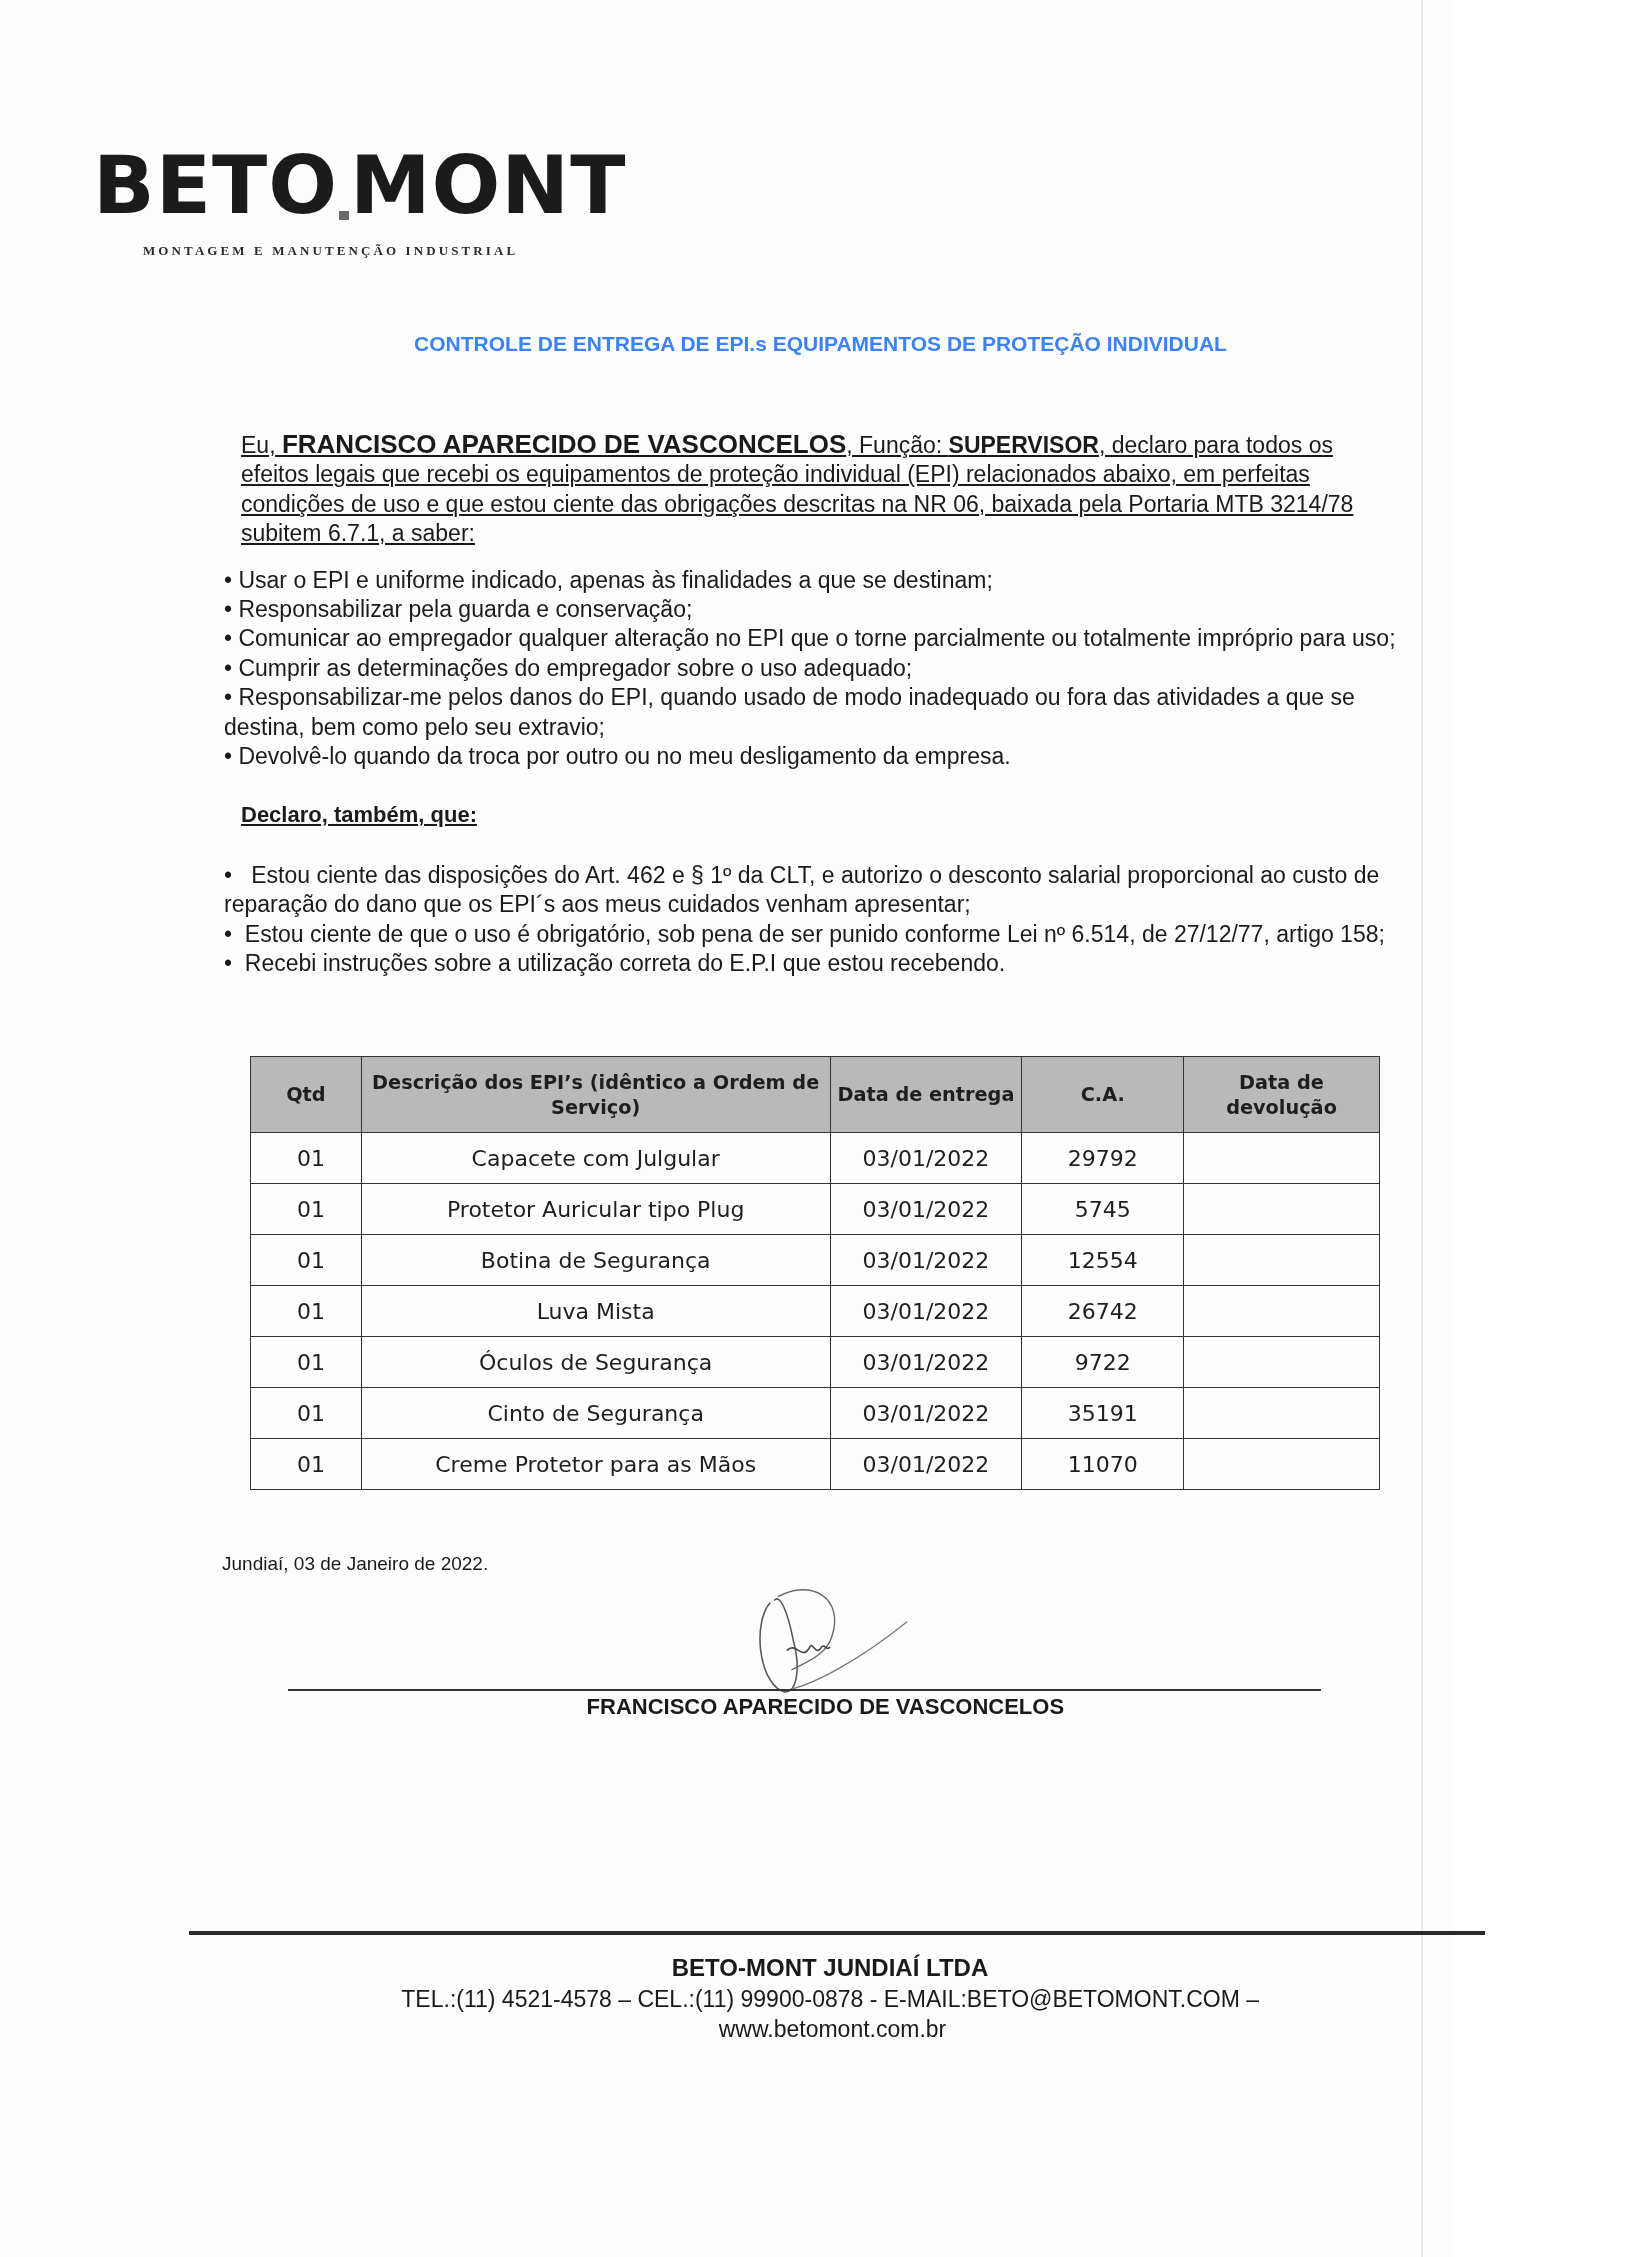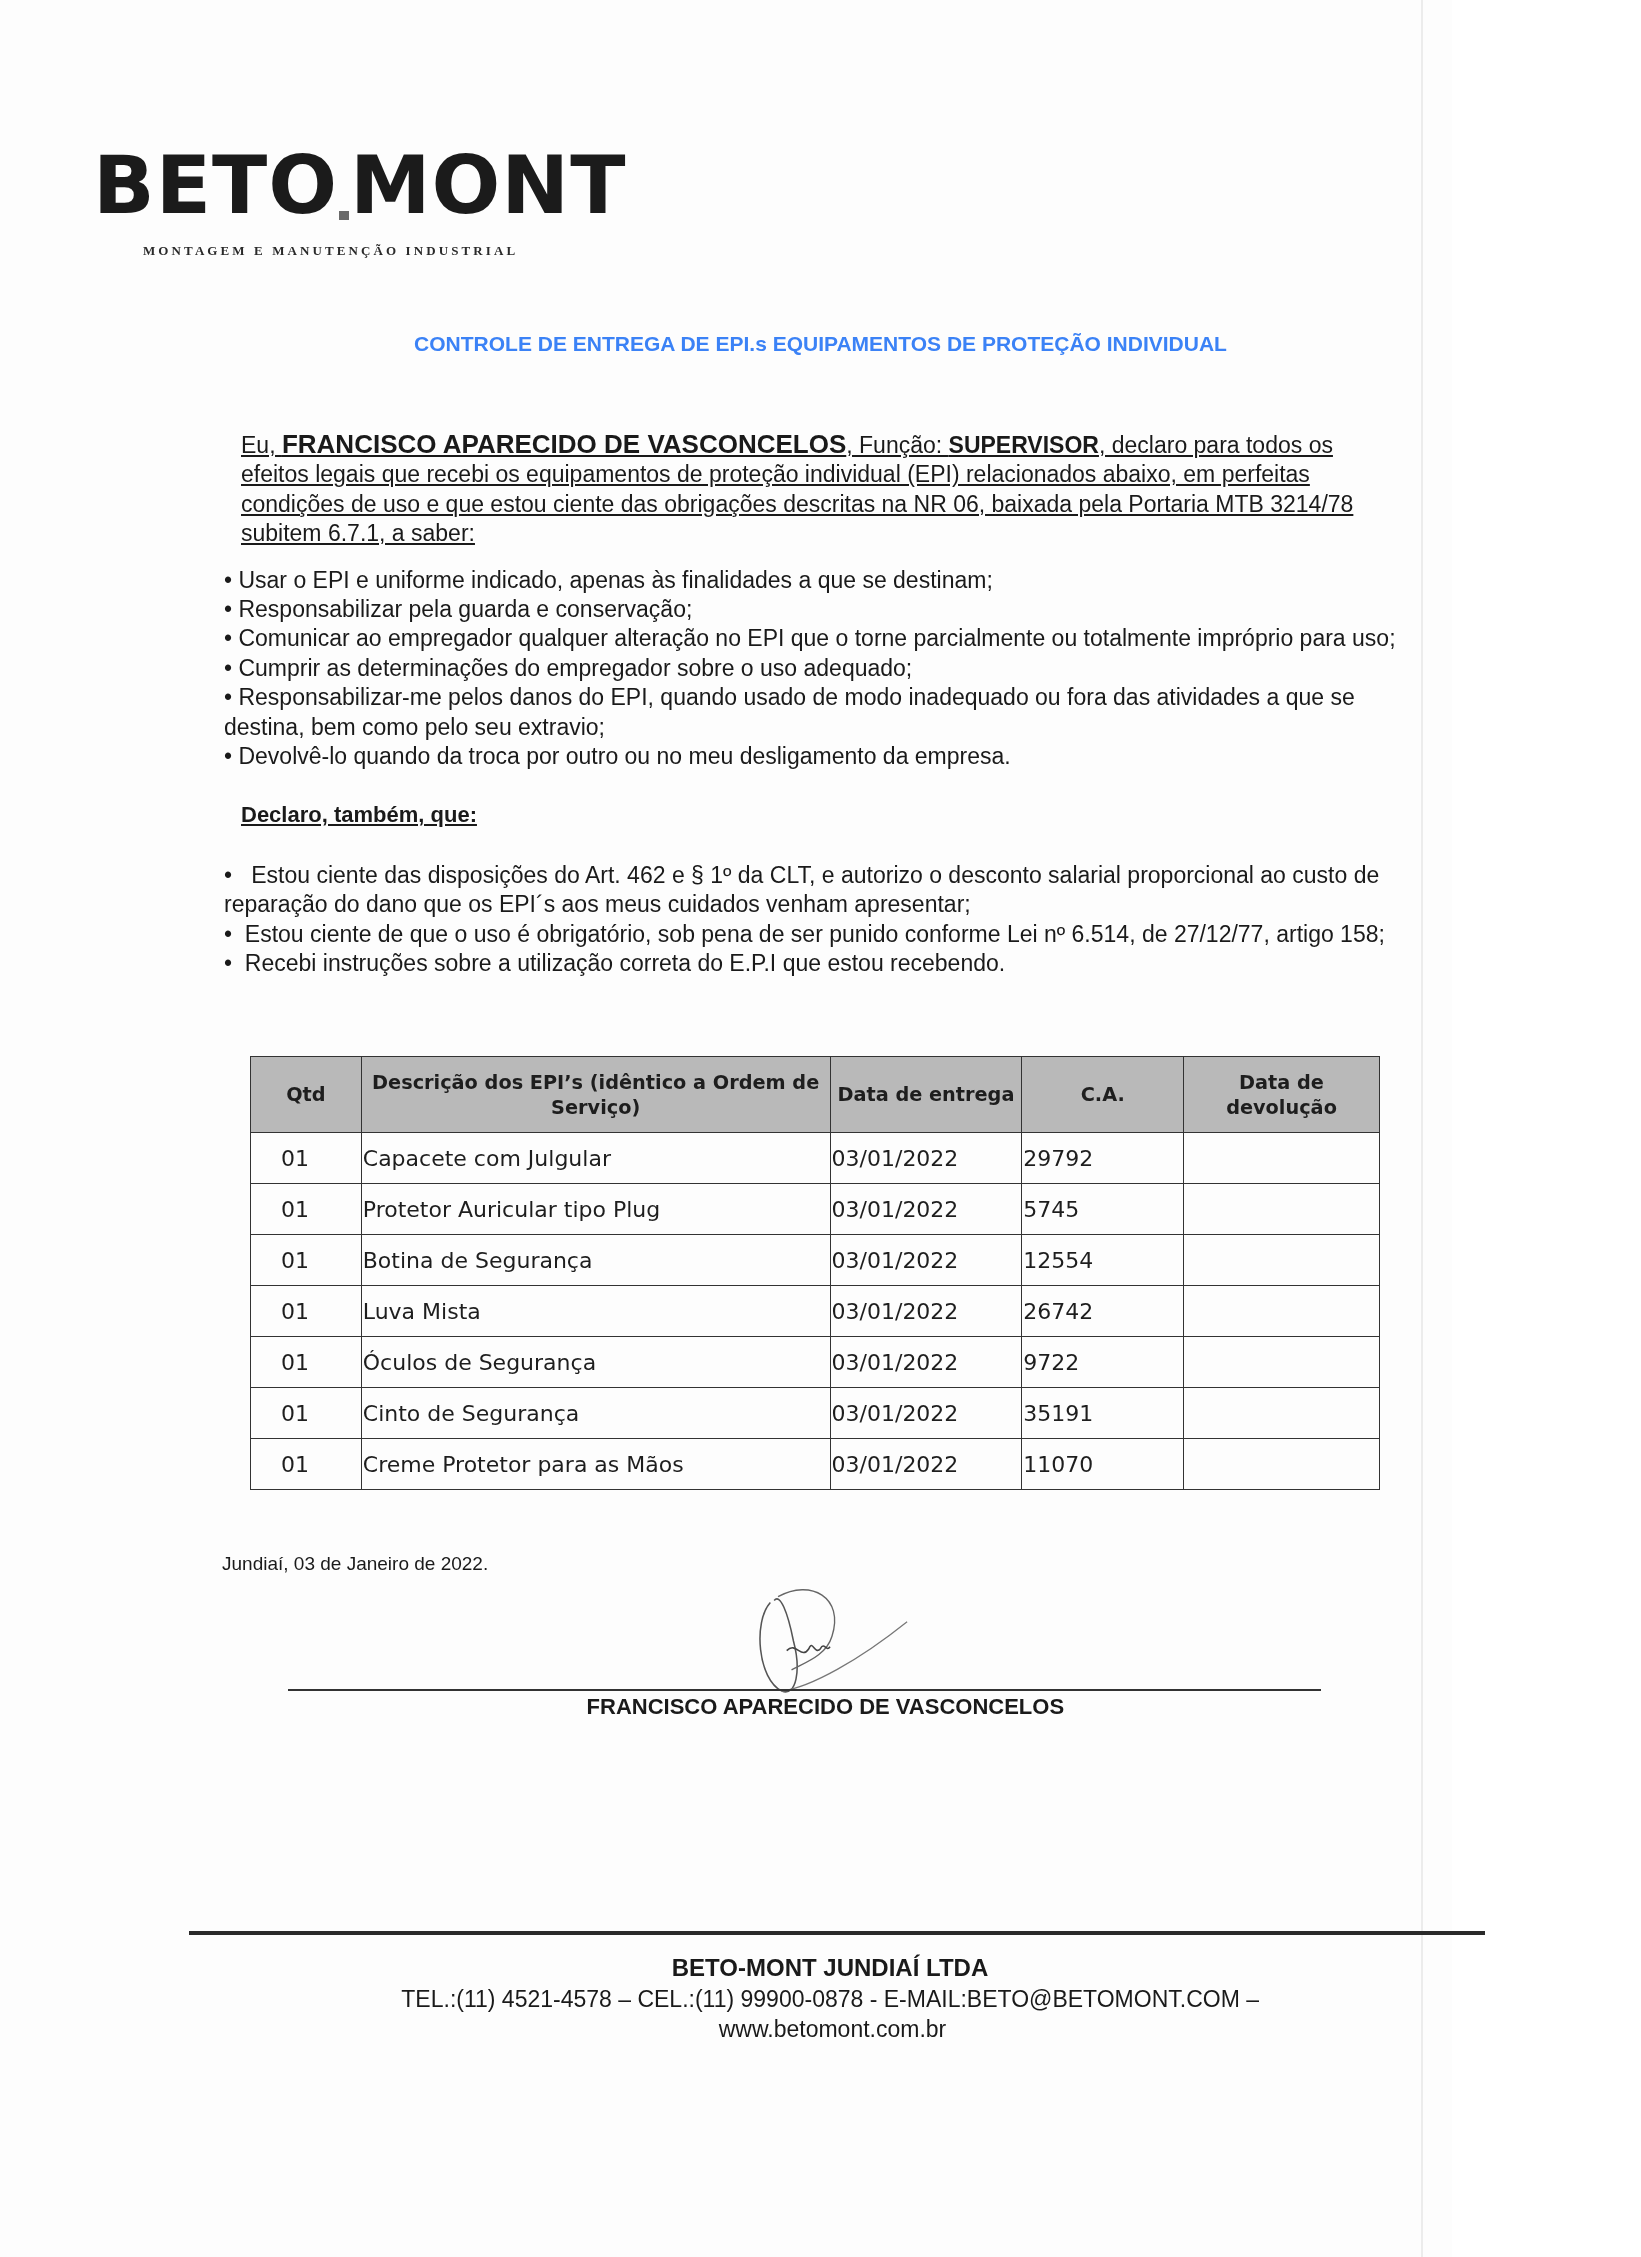--- a/index.html
+++ b/index.html
@@ -30,7 +30,7 @@
   .epi-table { position: absolute; left: 250px; top: 1056px; border-collapse: collapse; font-family: "DejaVu Sans", sans-serif; }
   .epi-table th { background: #b9b9b9; font-weight: bold; font-size: 19.3px; color: #1e1e1e; border: 1.9px solid #333; height: 75px; line-height: 25px; text-align: center; padding: 0 3.9px; }
   .epi-table td { border: 1.9px solid #333; height: 48px; font-size: 22px; color: #1e1e1e; }
-  .epi-table td.qtd { text-align: left; padding-left: 30px; }
+  .epi-table td.qtd { text-align: left; padding-left: 46px; }
   .c1 { width: 102px; } .c2 { width: 460px; } .c3 { width: 183px; } .c4 { width: 153px; } .c5 { width: 187px; }
 
   

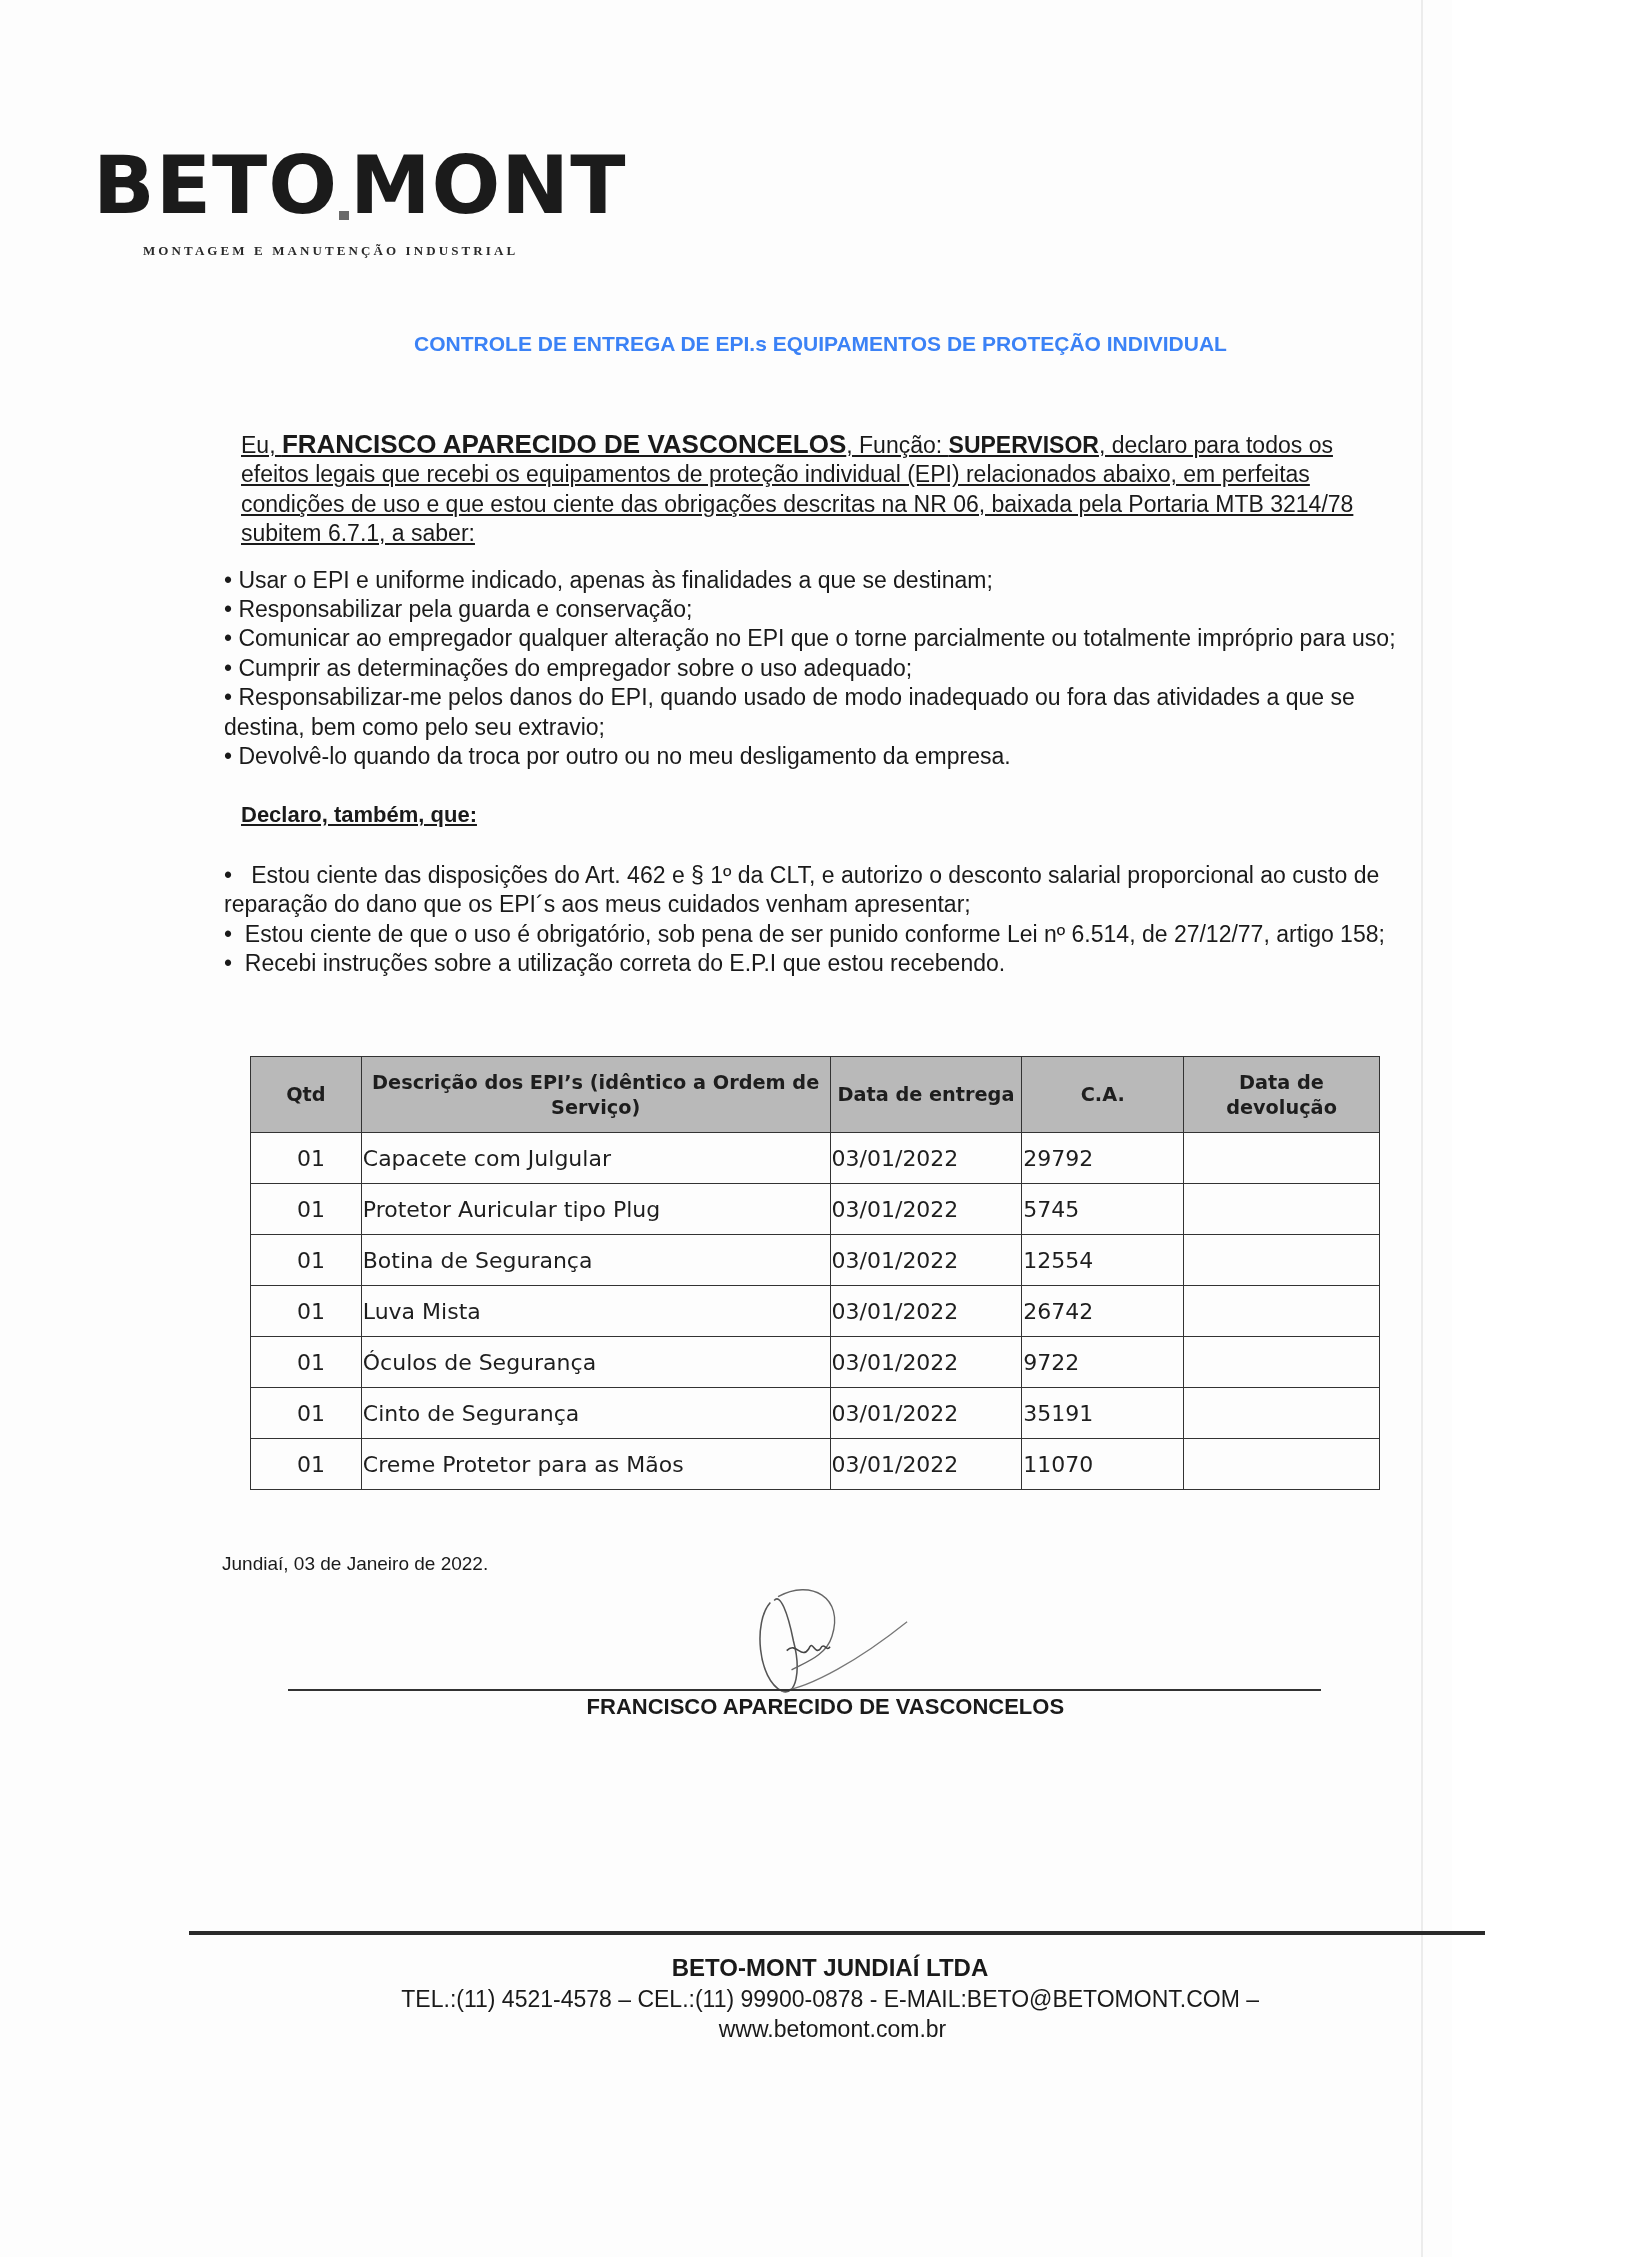--- a/index.html
+++ b/index.html
@@ -29,7 +29,7 @@
   
   .epi-table { position: absolute; left: 250px; top: 1056px; border-collapse: collapse; font-family: "DejaVu Sans", sans-serif; }
   .epi-table th { background: #b9b9b9; font-weight: bold; font-size: 19.3px; color: #1e1e1e; border: 1.9px solid #333; height: 75px; line-height: 25px; text-align: center; padding: 0 3.9px; }
-  .epi-table td { border: 1.9px solid #333; height: 48px; font-size: 22px; color: #1e1e1e; }
+  .epi-table td { border: 1.9px solid #333; height: 48px; font-size: 22px; color: #1e1e1e; text-align: center; }
   .epi-table td.qtd { text-align: left; padding-left: 46px; }
   .c1 { width: 102px; } .c2 { width: 460px; } .c3 { width: 183px; } .c4 { width: 153px; } .c5 { width: 187px; }
 

